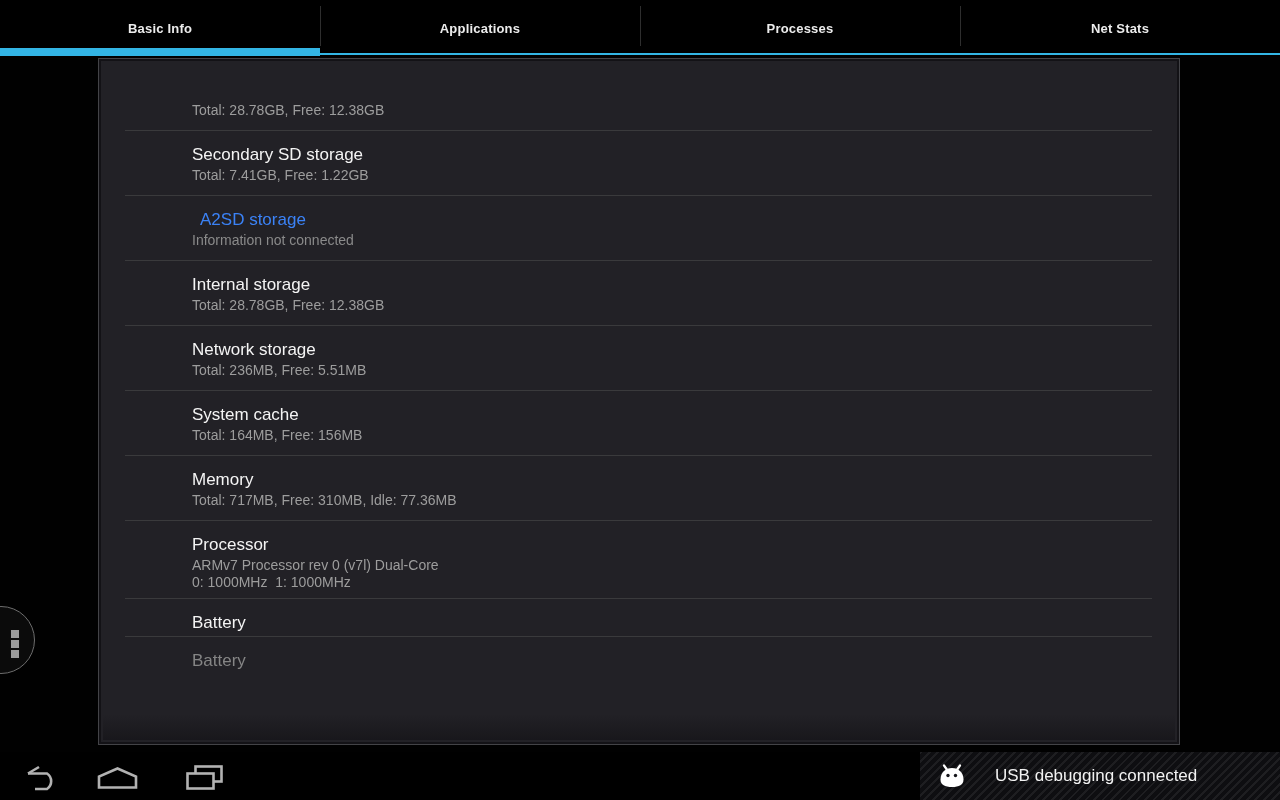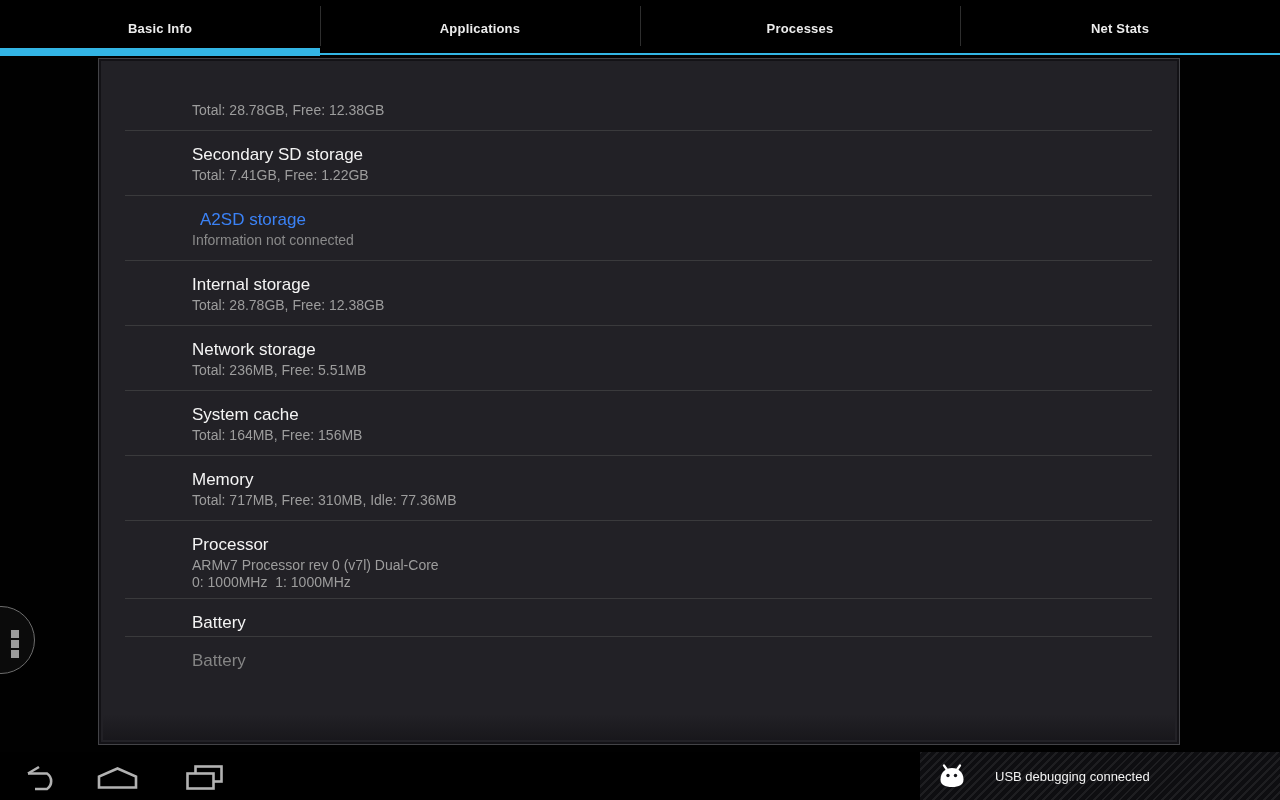--- a/index.html
+++ b/index.html
@@ -67,7 +67,7 @@
     background:repeating-linear-gradient(135deg, rgba(255,255,255,.065) 0 2px, rgba(0,0,0,0) 2px 6px), #0e0e11;
   }
   .notification .droid { margin-left:17px; }
-  .notification .ntext { margin-left:28px; color:#f2f2f2; font-size:13px; }
+  .notification .ntext { margin-left:28px; color:#f2f2f2; font-size:17px; }
 </style>
 </head>
 <body>

